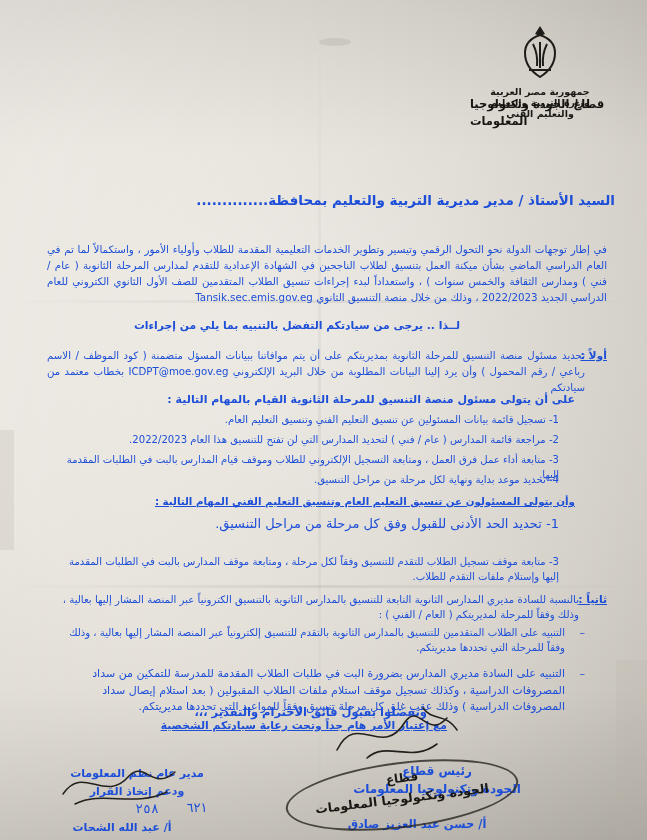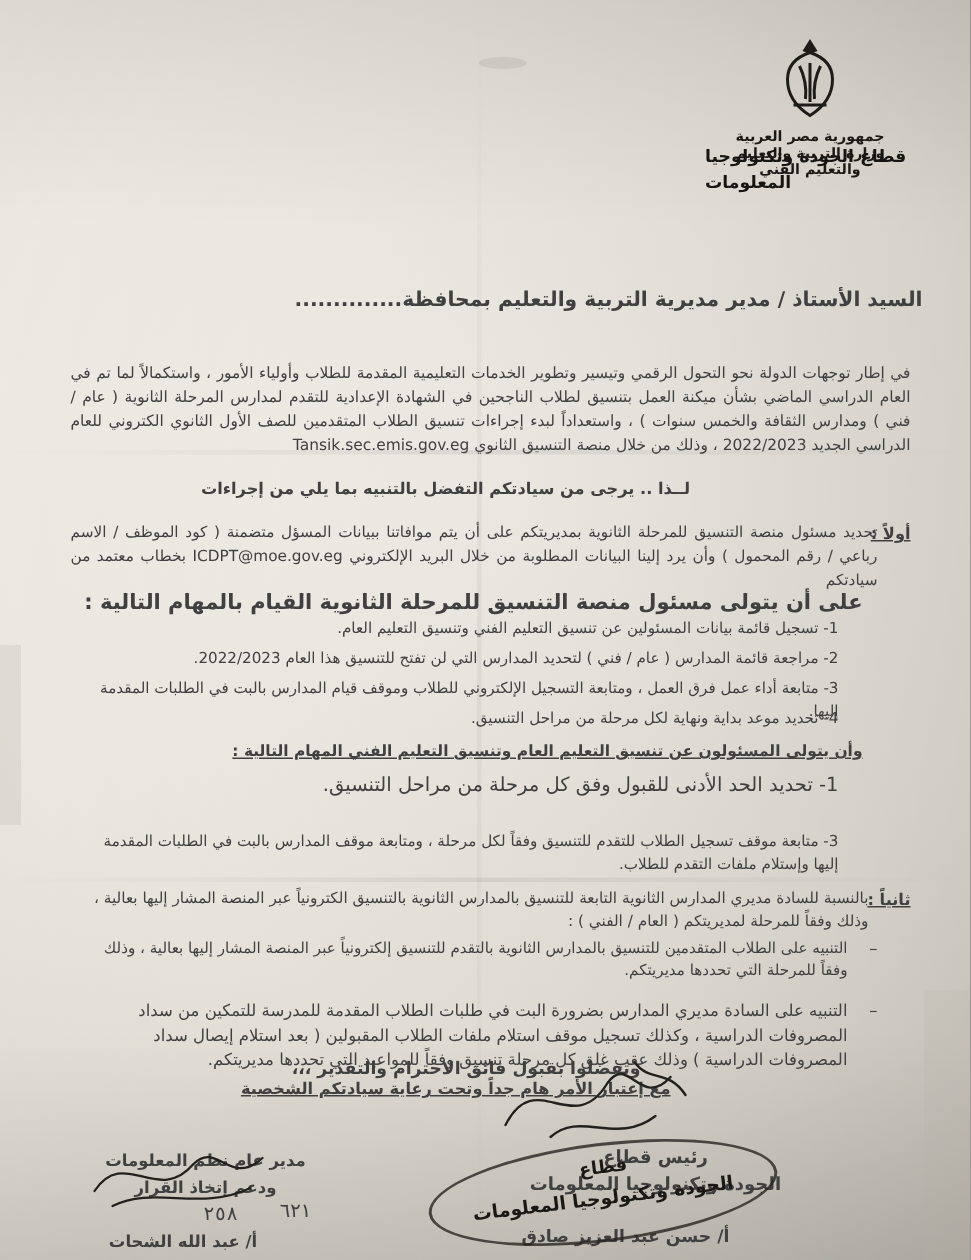--- a/index.html
+++ b/index.html
@@ -45,7 +45,7 @@
   .txt {
     position: absolute;
     font-family: "DejaVu Sans", sans-serif;
-    color: #404040;
+    color: #1d4ed8;
     line-height: 1.5;
     text-align: right;
     direction: rtl;

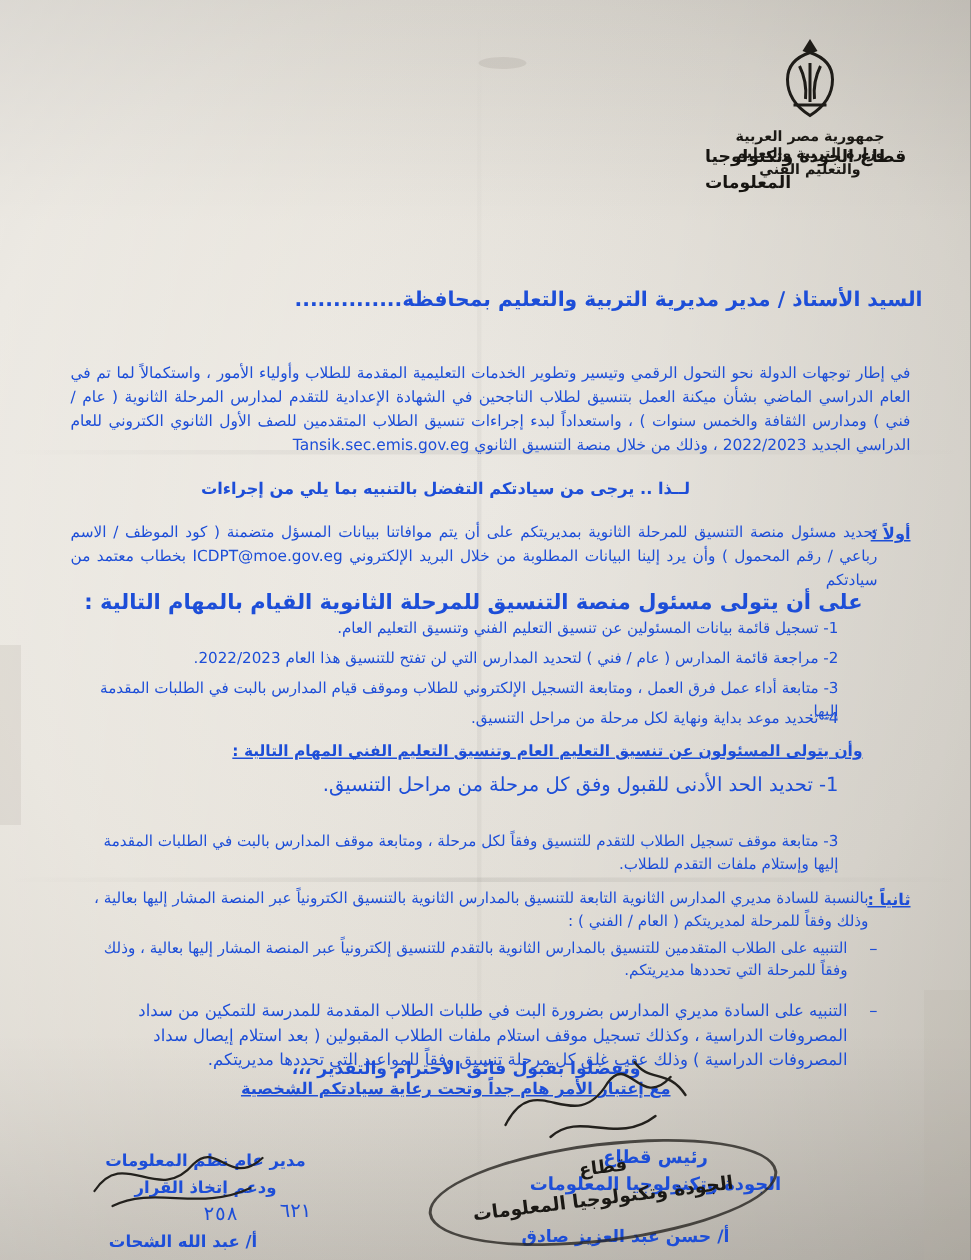--- a/index.html
+++ b/index.html
@@ -154,7 +154,7 @@
     <div class="txt bold u" style="right:40px;top:348px;width:40px;font-size:10.8px;">أولاً :</div>
     <div class="txt" style="right:62px;top:348px;width:538px;font-size:10.2px;line-height:1.55;text-align:justify;">تحديد مسئول منصة التنسيق للمرحلة الثانوية بمديريتكم على أن يتم موافاتنا ببيانات المسؤل متضمنة ( كود الموظف / الاسم رباعي / رقم المحمول ) وأن يرد إلينا البيانات المطلوبة من خلال البريد الإلكتروني ICDPT@moe.gov.eg بخطاب معتمد من سيادتكم</div>
 
-    <div class="txt bold" style="right:72px;top:392px;width:520px;font-size:14px;text-align:right;">على أن يتولى مسئول منصة التنسيق للمرحلة الثانوية القيام بالمهام التالية :</div>
+    <div class="txt bold" style="right:72px;top:392px;width:520px;font-size:11px;text-align:right;">على أن يتولى مسئول منصة التنسيق للمرحلة الثانوية القيام بالمهام التالية :</div>
     <div class="txt" style="right:88px;top:412px;width:500px;font-size:10.1px;">1- تسجيل قائمة بيانات المسئولين عن تنسيق التعليم الفني وتنسيق التعليم العام.</div>
     <div class="txt" style="right:88px;top:432px;width:500px;font-size:10.1px;">2- مراجعة قائمة المدارس ( عام / فني ) لتحديد المدارس التي لن تفتح للتنسيق هذا العام 2022/2023.</div>
     <div class="txt" style="right:88px;top:452px;width:500px;font-size:10.1px;">3- متابعة أداء عمل فرق العمل ، ومتابعة التسجيل الإلكتروني للطلاب وموقف قيام المدارس بالبت في الطلبات المقدمة إليها.</div>

